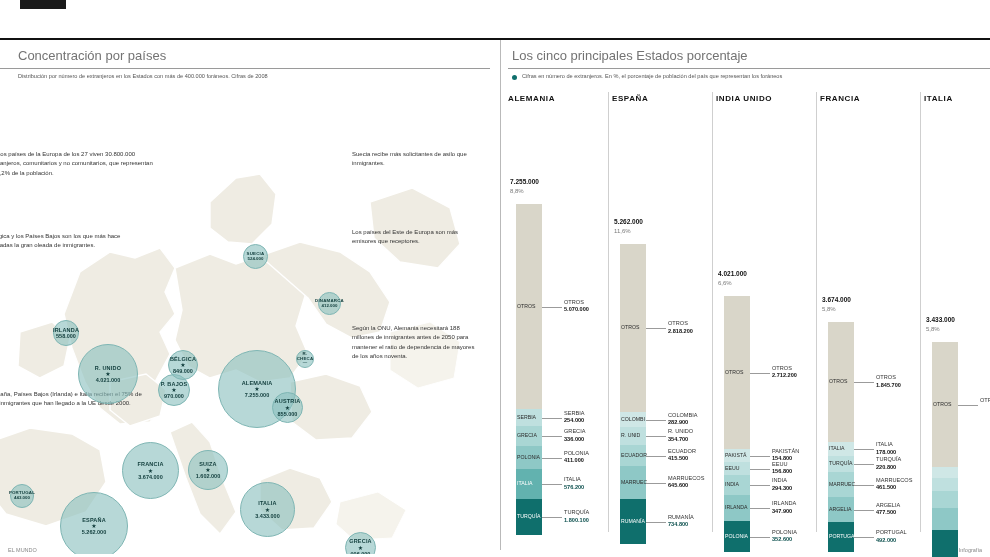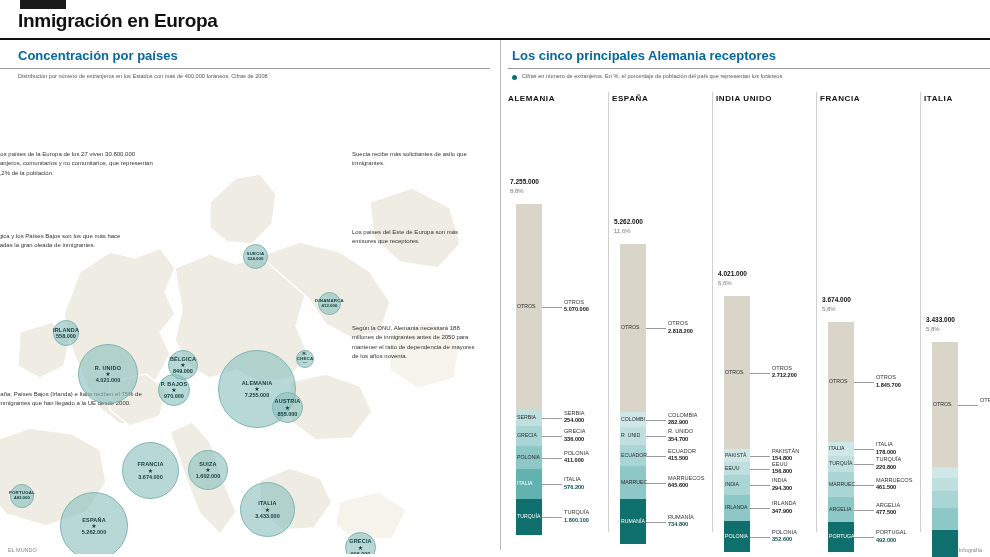--- a/index.html
+++ b/index.html
@@ -63,7 +63,6 @@
 <div class="page">
 
   <div class="logo-bar"></div>
-  <div class="main-title">Inmigración en Europa</div>
   <div class="title-rule"></div>
 
   <div class="left">

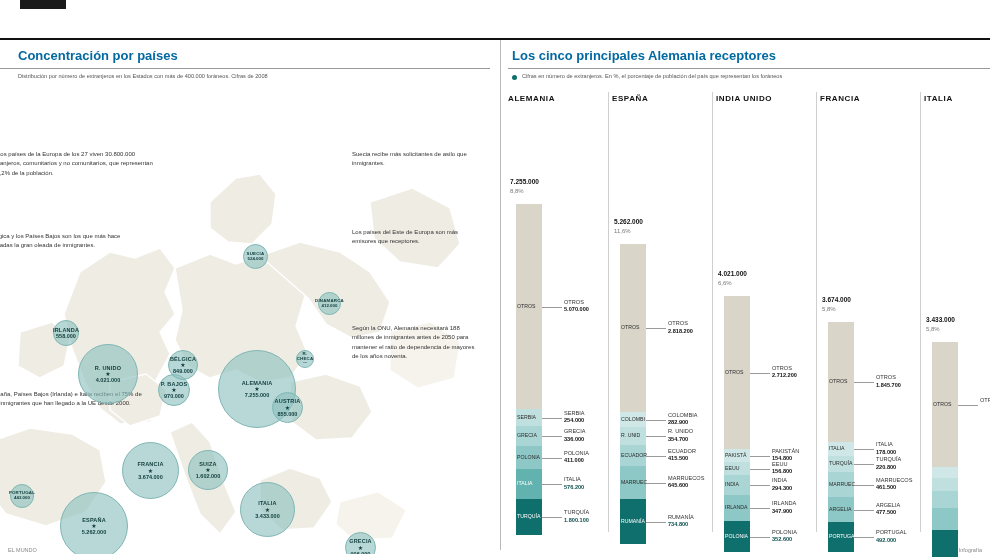--- a/index.html
+++ b/index.html
@@ -17,7 +17,7 @@
 
   
   .left{position:absolute;left:0;top:40px;width:500px;height:517px;}
-  .sec-title{position:absolute;font-size:13px;font-weight:bold;color:#0369a1;}
+  .sec-title{position:absolute;font-size:13px;font-weight:normal;color:#737373;}
   .sec-sub{position:absolute;font-size:5.6px;color:#555;line-height:1.5;}
   .sec-rule{position:absolute;height:1px;background:#9a9a9a;}
 

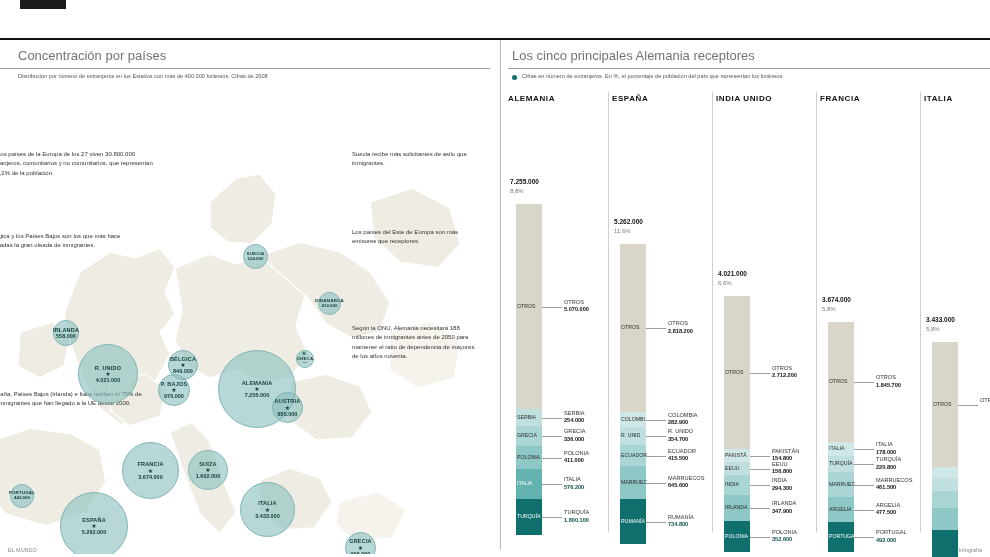--- a/index.html
+++ b/index.html
@@ -180,7 +180,7 @@
   <div class="vdiv"></div>
 
   <div class="right">
-    <div class="sec-title" style="left:4px;top:8px;">Los cinco principales Alemania receptores</div>
+    <div class="sec-title" style="left:4px;top:8px;">Los cinco principales Estados porcentaje</div>
     <div class="sec-rule" style="left:0px;top:28px;width:482px;"></div>
     <div class="legend-dot" style="left:4px;top:35px;"></div>
     <div class="sec-sub" style="left:14px;top:32px;width:440px;">Cifras en número de extranjeros. En %, el porcentaje de población del país que representan los foráneos</div>

